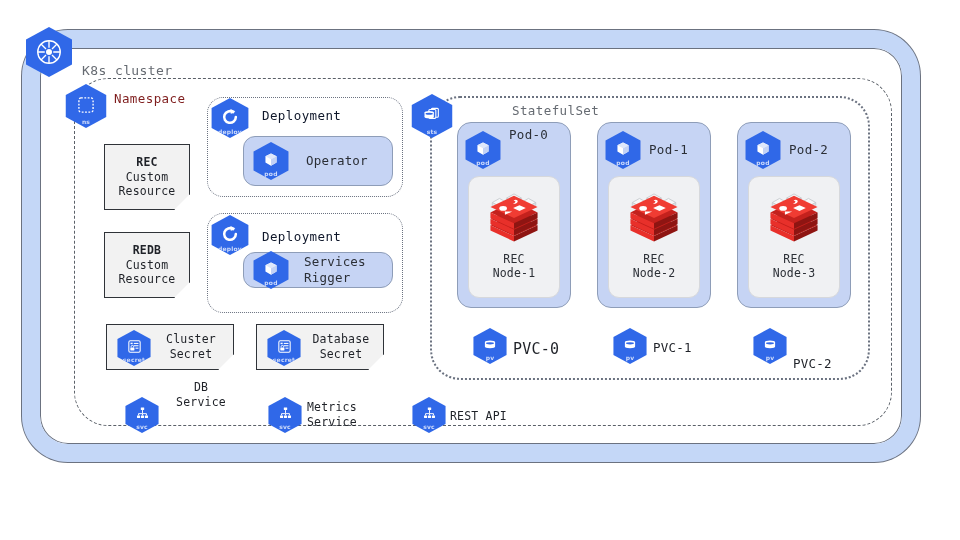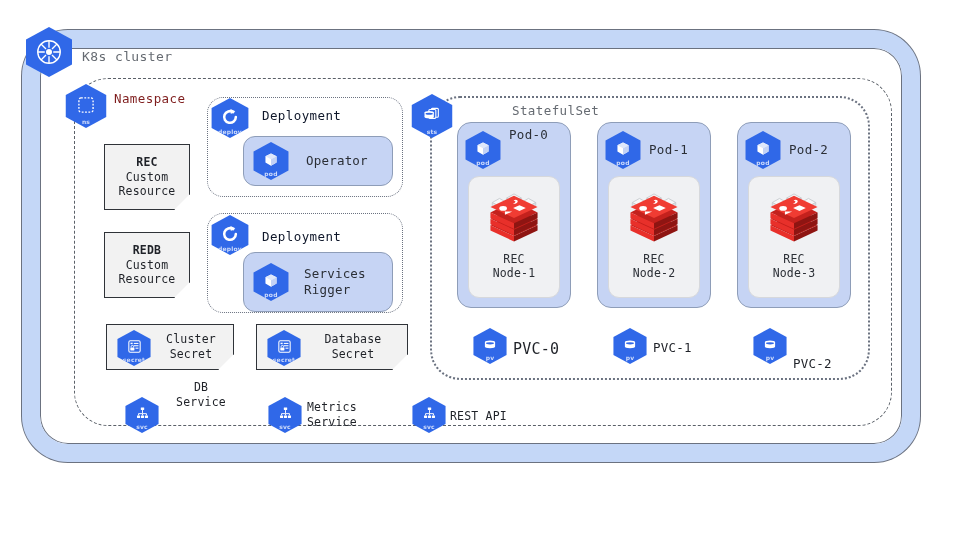--- a/index.html
+++ b/index.html
@@ -21,7 +21,7 @@
     box-shadow: 0 0 0 1px #6b7280 inset, 0 0 0 1px #6b7280;
   }
   .cluster-label {
-    position: absolute; left: 82px; top: 49px;
+    position: absolute; left: 82px; top: 63px;
     font-size: 13px; color: #666b72; letter-spacing: .4px;
   }
   .ns-frame {

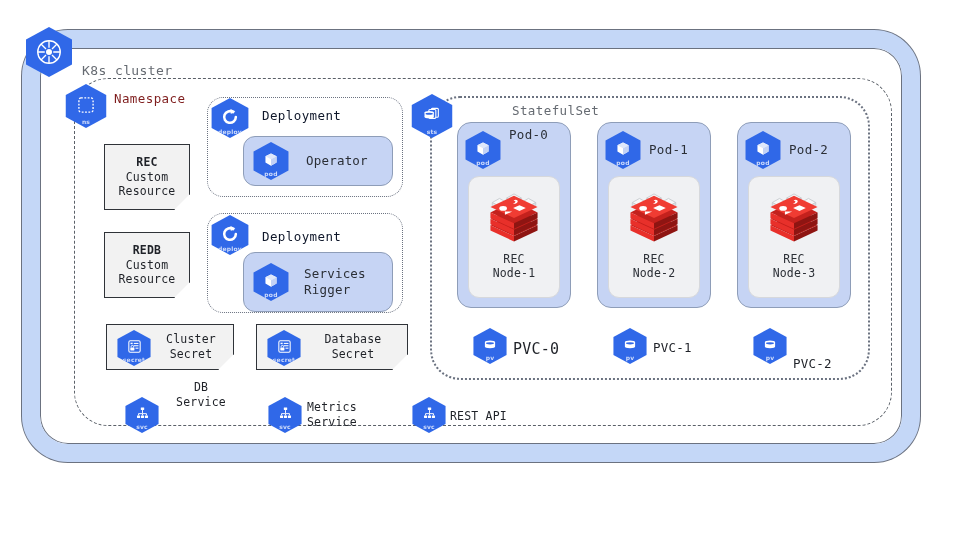--- a/index.html
+++ b/index.html
@@ -209,7 +209,7 @@
     </svg>
     <span class="tag">deploy</span>
   </div>
-  <div class="pod-pill" style="left:243px; top:252px; width:150px; height:60px; padding-left:8px;">
+  <div class="pod-pill" style="left:243px; top:252px; width:150px; height:36px; padding-left:8px;">
     <div class="hex" style="position:relative; left:0; top:0; width:38px; height:38px; flex:0 0 38px;">
       <svg width="18" height="18" viewBox="0 0 24 24" aria-hidden="true" style="margin-bottom:3px;">
         <path d="M12 3.2 L19.4 7.1 L19.4 15.4 L12 19.6 L4.6 15.4 L4.6 7.1 Z" fill="#ffffff"></path>

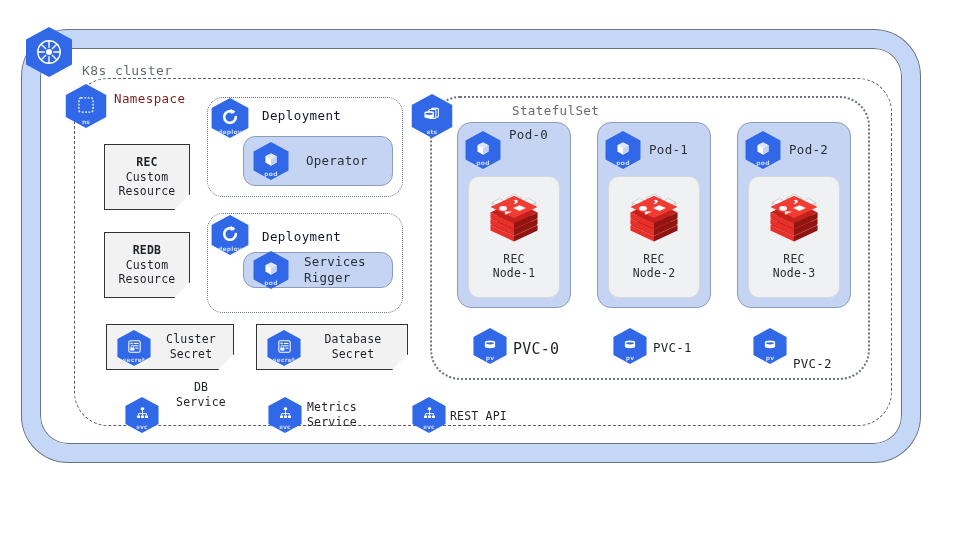--- a/index.html
+++ b/index.html
@@ -243,7 +243,7 @@
     </div>
   </div>
 
-  <div class="note" style="left:256px; top:324px; width:152px; height:46px;">
+  <div class="note" style="left:256px; top:324px; width:128px; height:46px;">
     <div class="hex" style="left:9px; top:5px; width:36px; height:36px;">
       <svg width="17" height="17" viewBox="0 0 24 24" aria-hidden="true" style="margin-bottom:3px;">
         <rect x="4" y="4" width="16" height="16" rx="2" fill="none" stroke="#ffffff" stroke-width="1.5"></rect>

